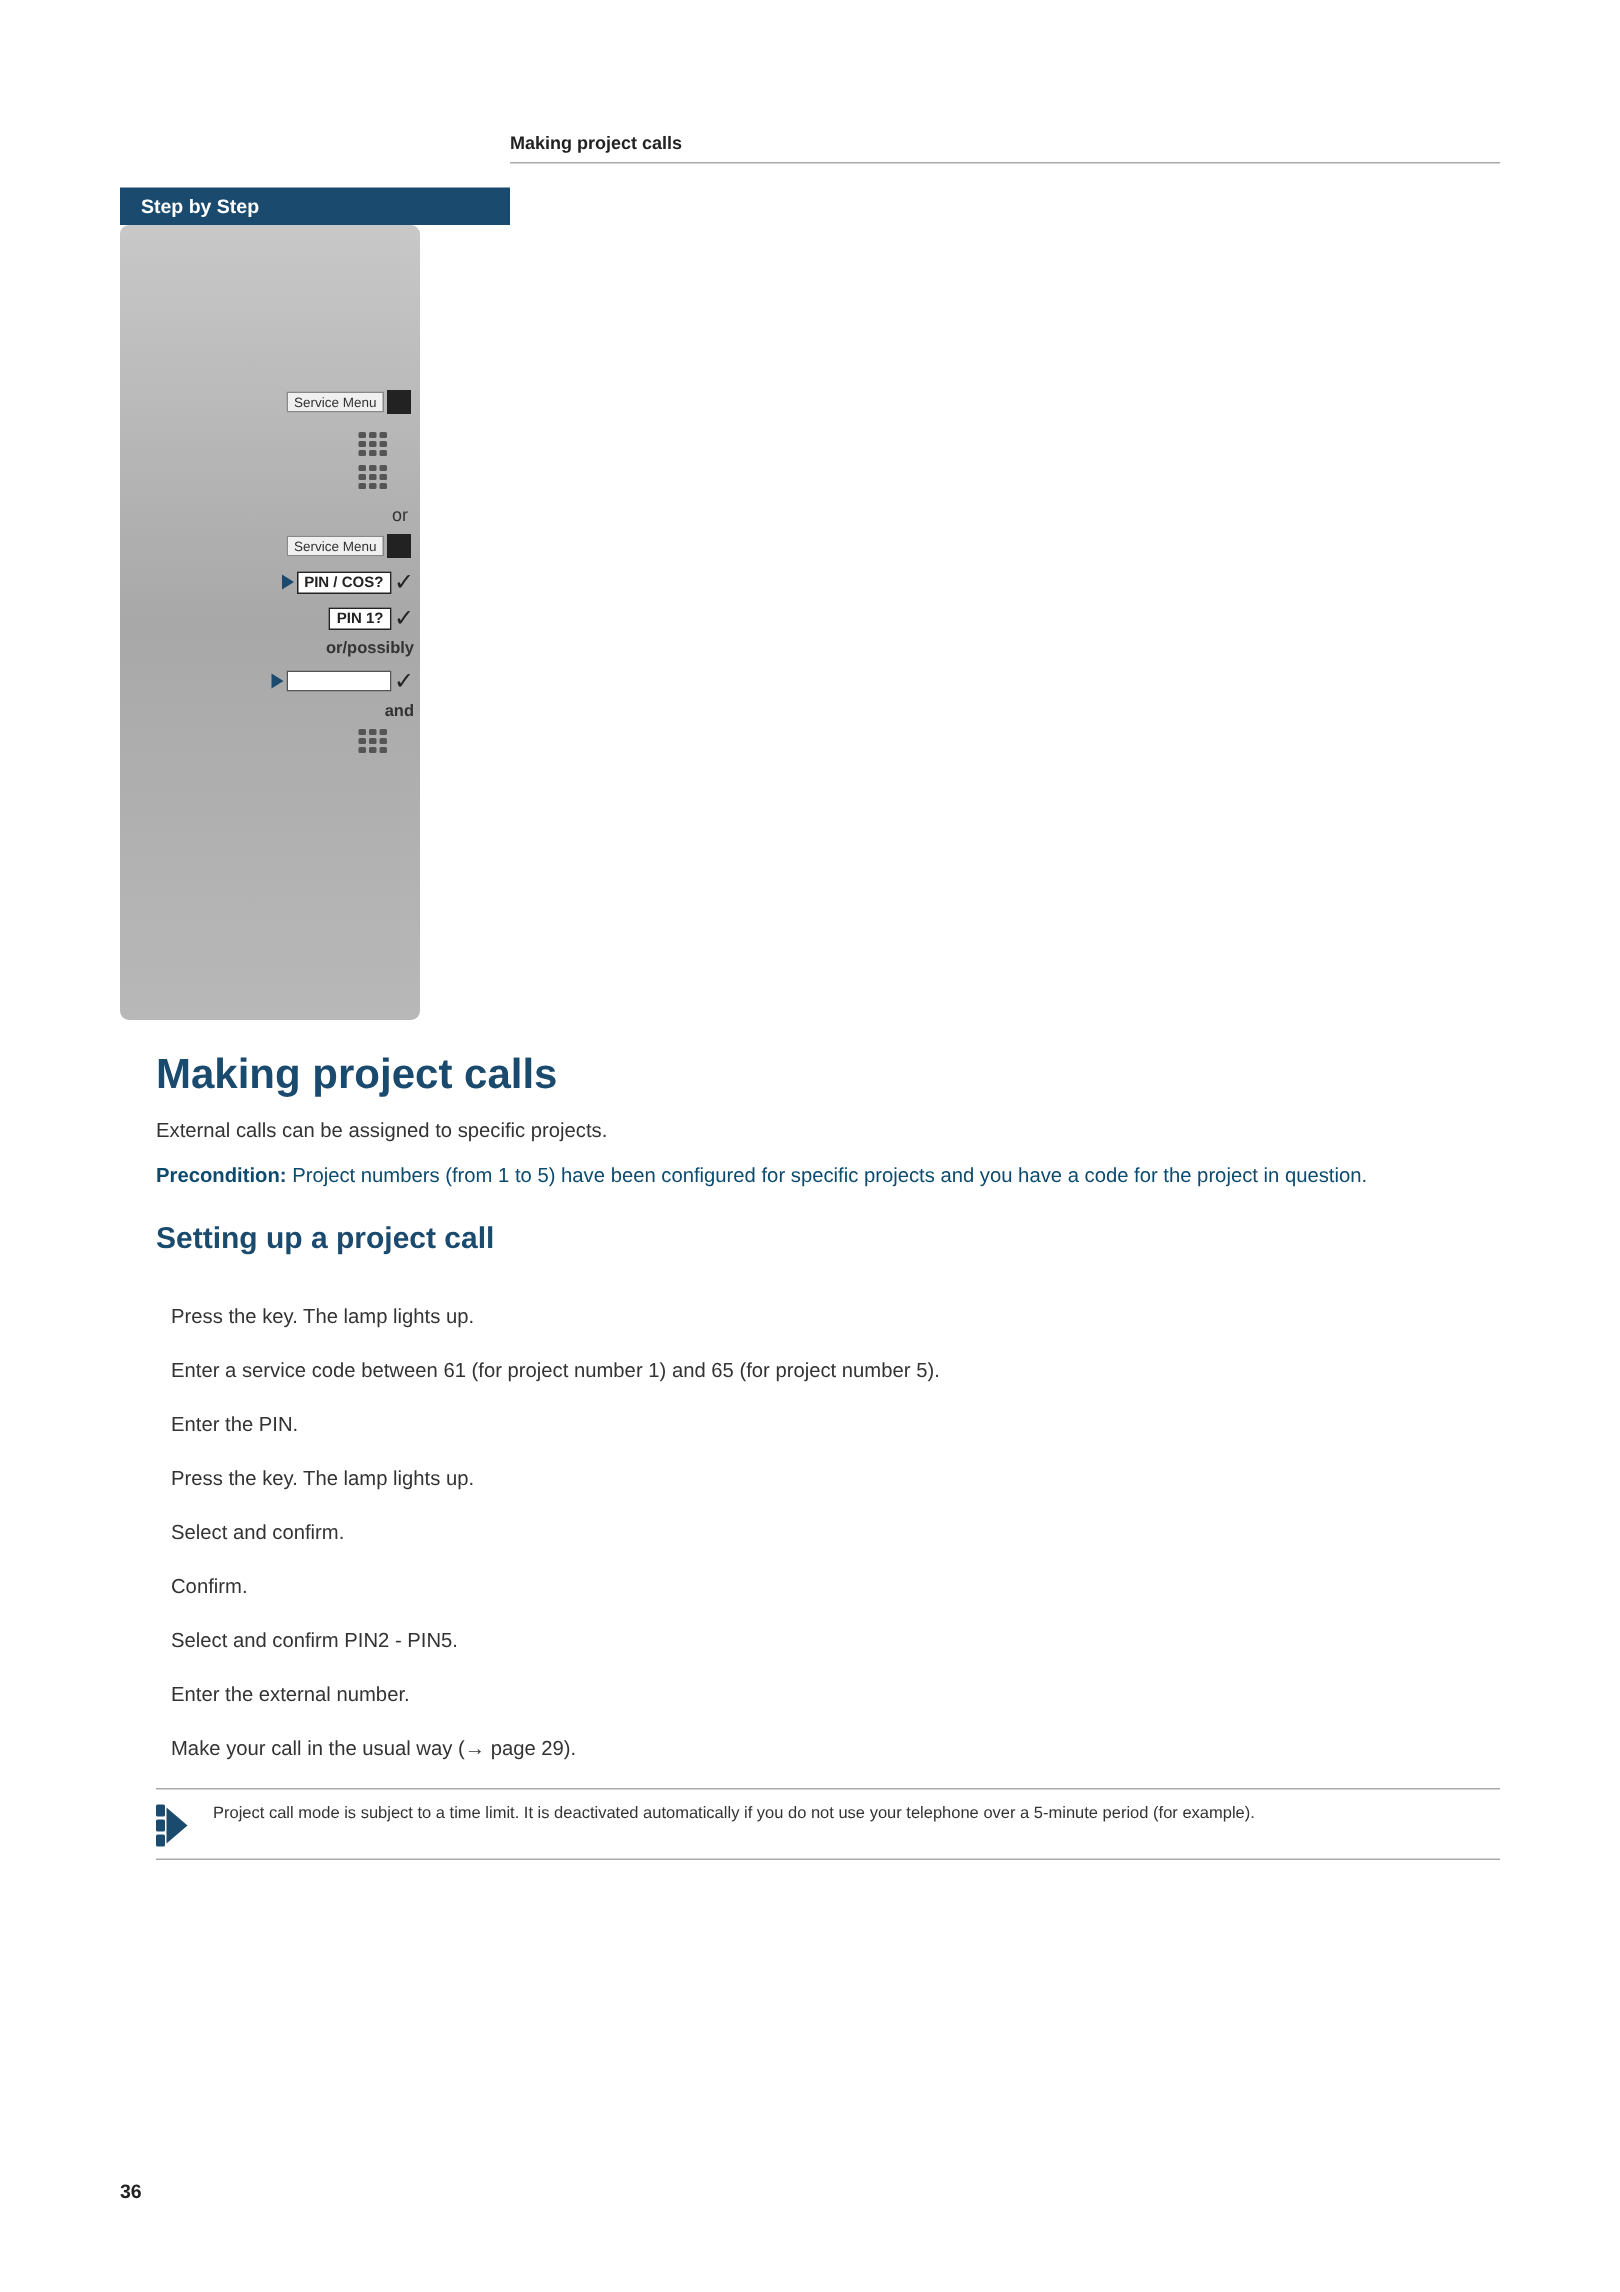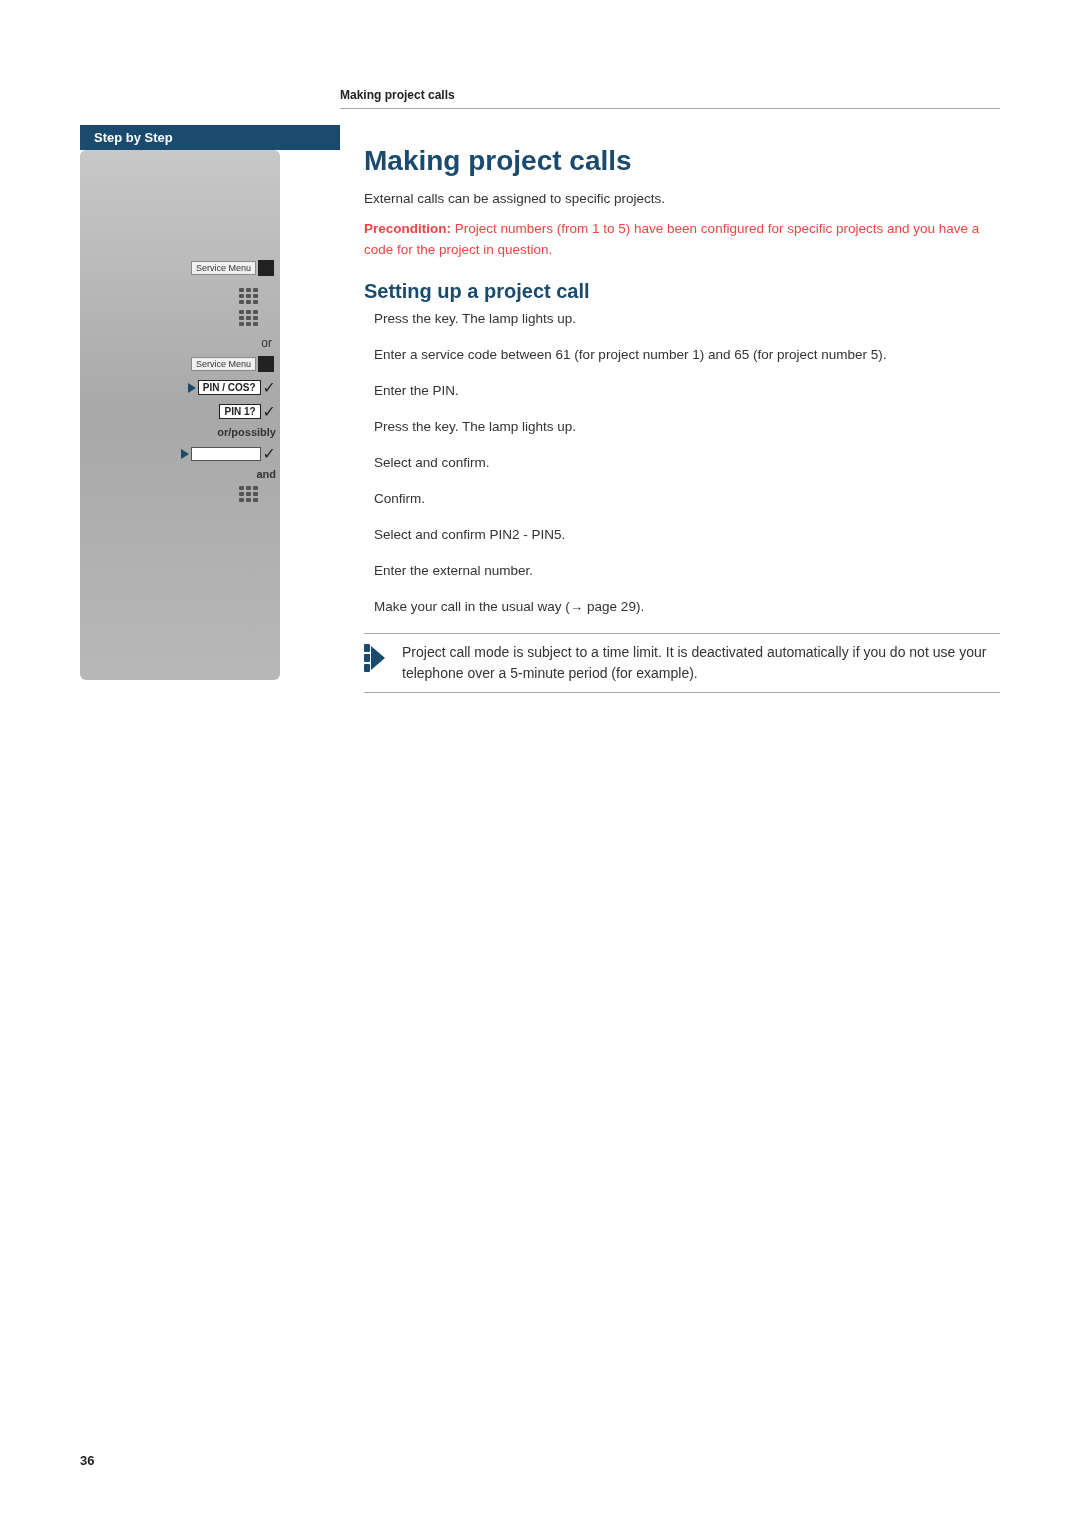--- a/index.html
+++ b/index.html
@@ -229,7 +229,7 @@
     </div>
   </div>
 
-  <div style="display:flex; flex-direction:row; margin-top:16px;">
+  <div style="display:flex; flex-direction:column; margin-top:16px;">
 
     <div style="width:260px; flex-shrink:0;">
       <div class="sbs-badge">Step by Step</div>

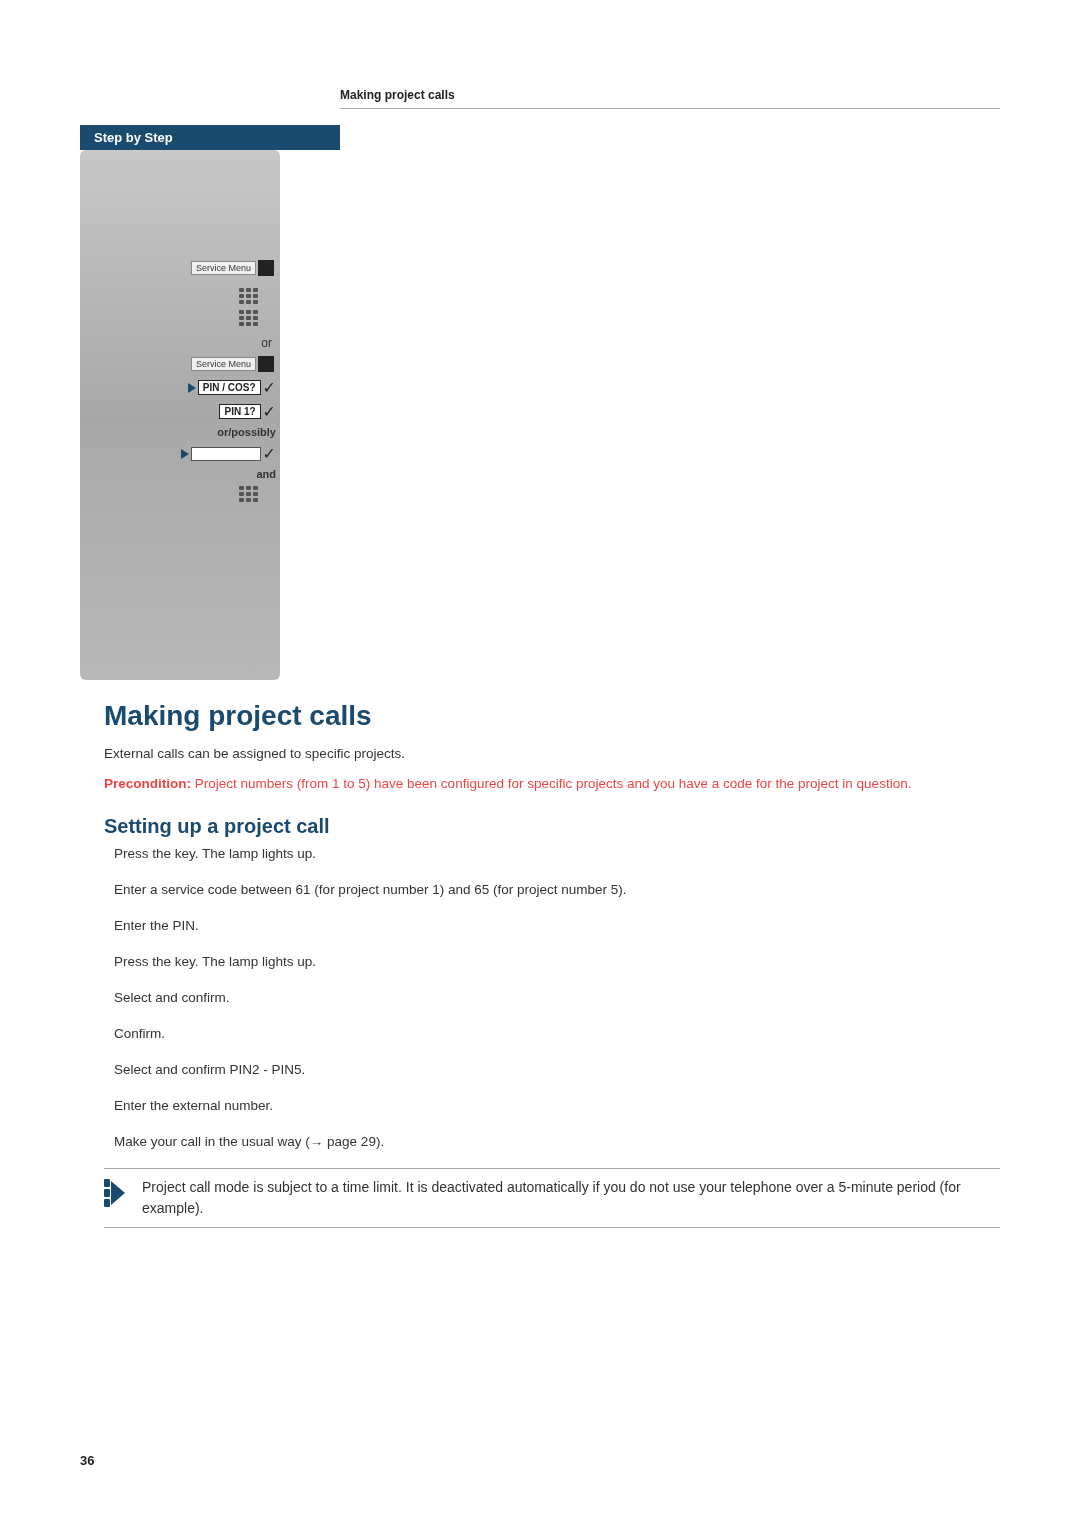--- a/index.html
+++ b/index.html
@@ -52,7 +52,7 @@
 
     .precondition-text {
       font-size: 13.5px;
-      color: #ef4444;
+      color: #0c4a6e;
       margin-bottom: 20px;
       line-height: 1.5;
     }

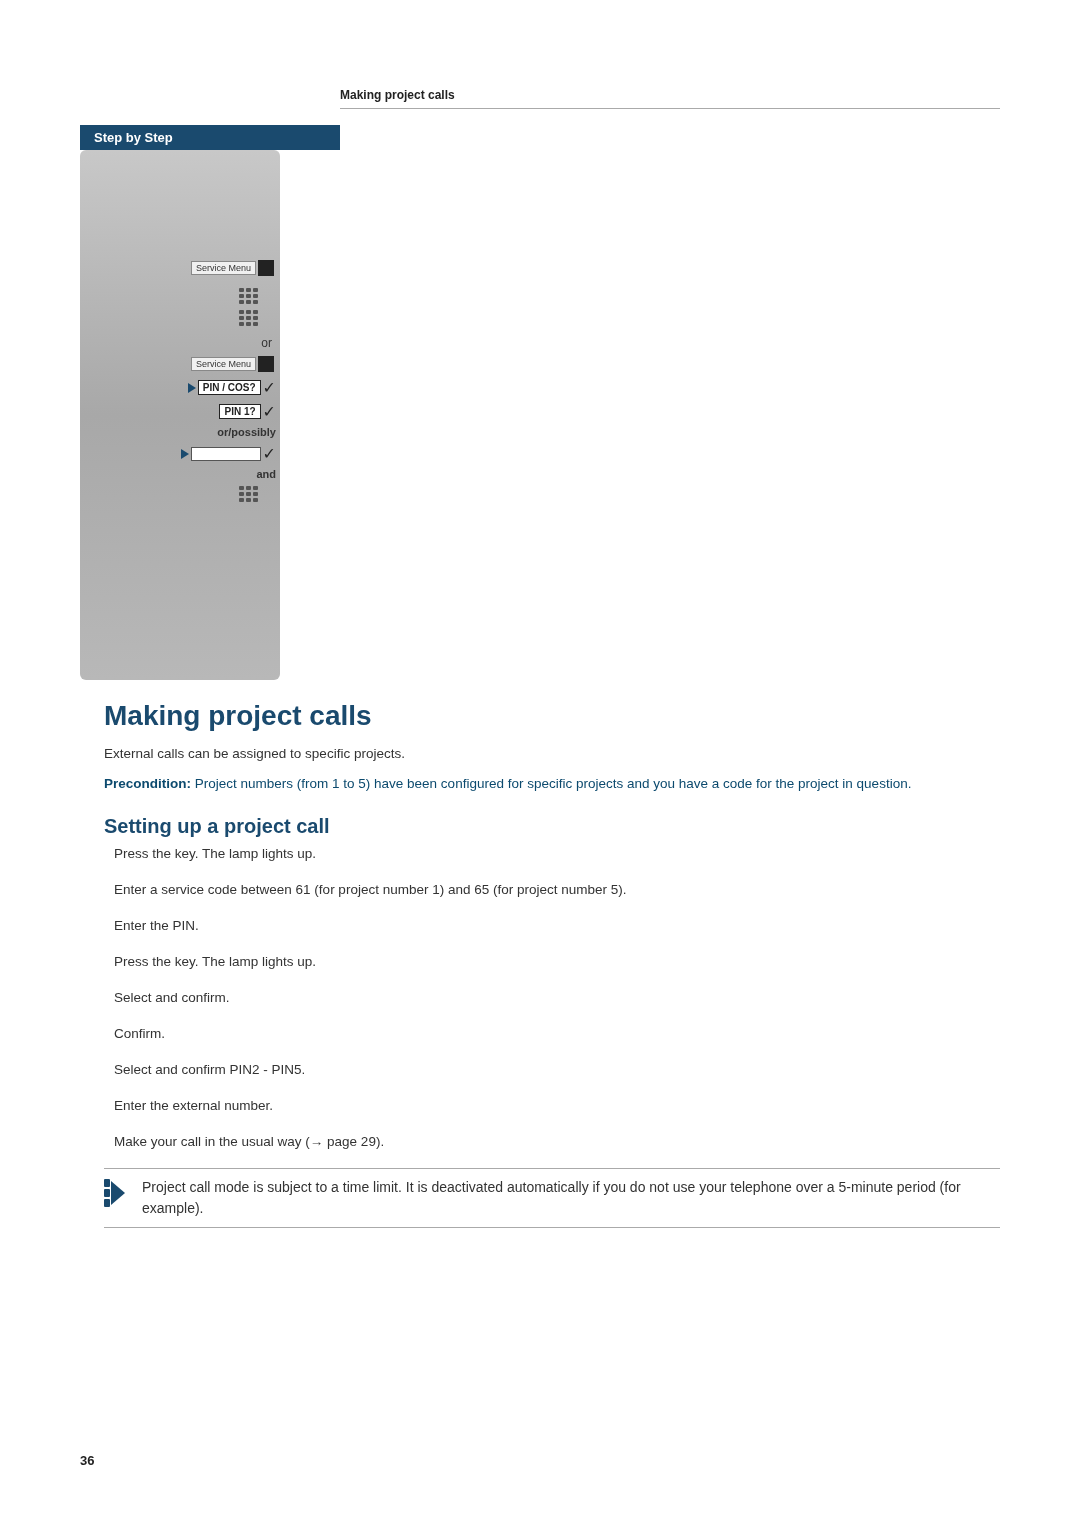--- a/index.html
+++ b/index.html
@@ -65,7 +65,7 @@
       font-size: 20px;
       font-weight: bold;
       color: #1a4a6e;
-      margin-bottom: 4px;
+      margin-bottom: 28px;
       margin-top: 10px;
     }
 

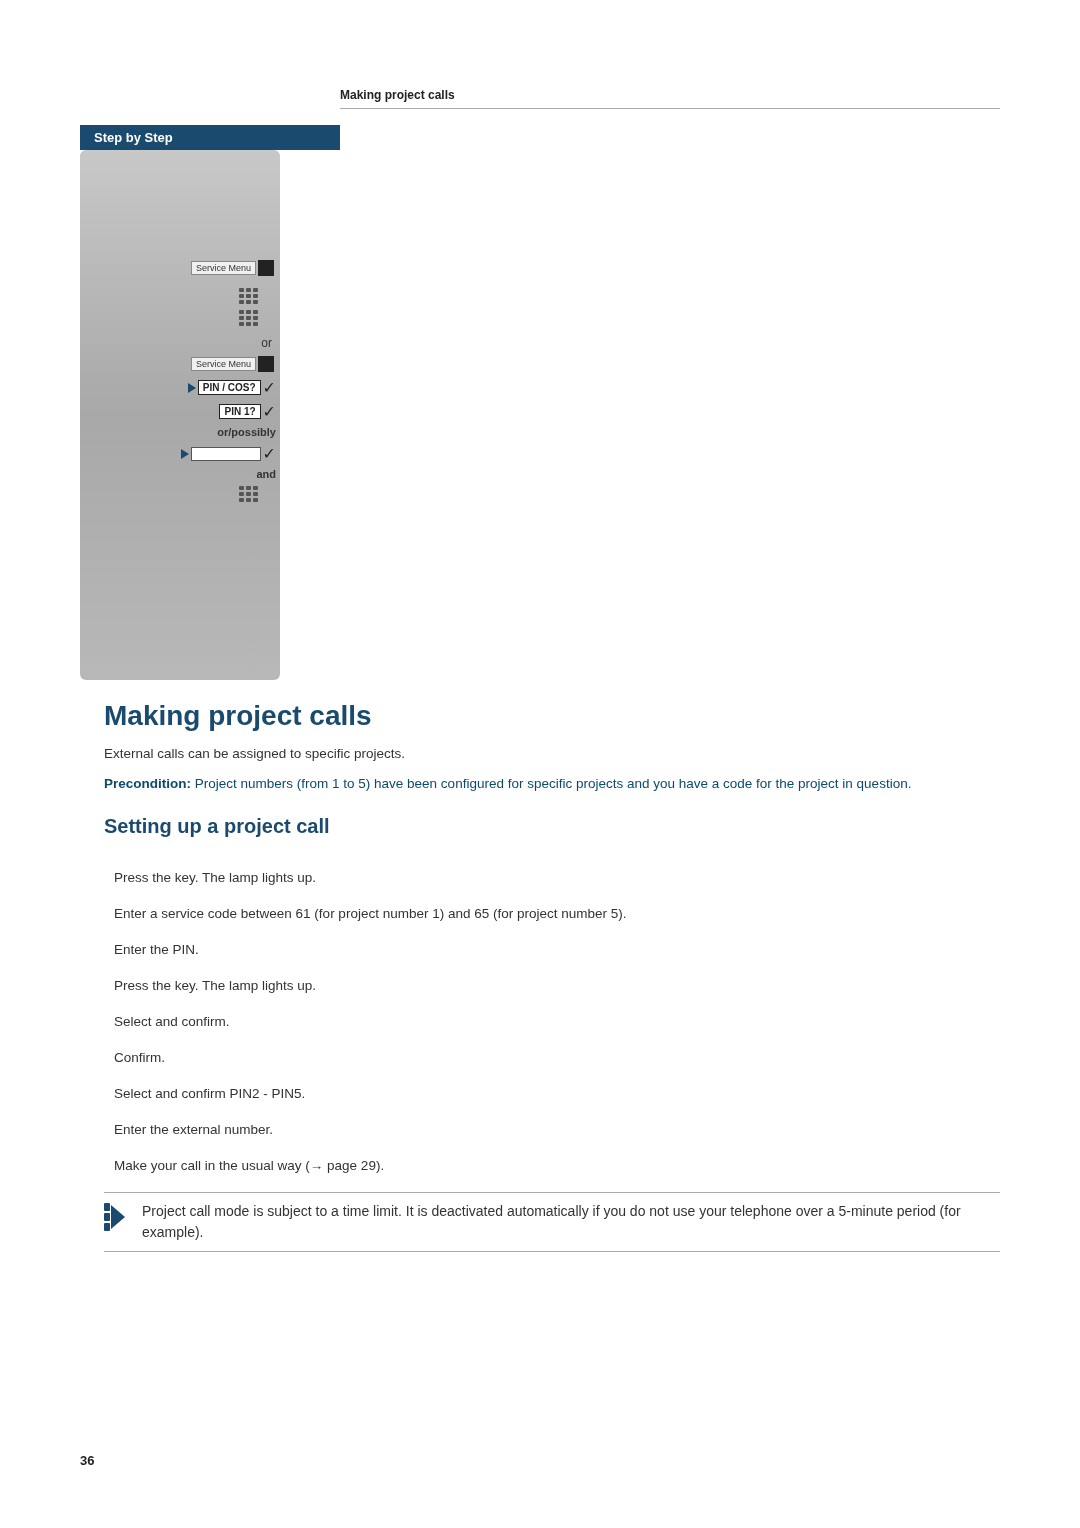--- a/index.html
+++ b/index.html
@@ -114,7 +114,7 @@
     }
 
     .info-text {
-      font-size: 14px;
+      font-size: 11px;
       color: #333;
       line-height: 1.5;
     }

